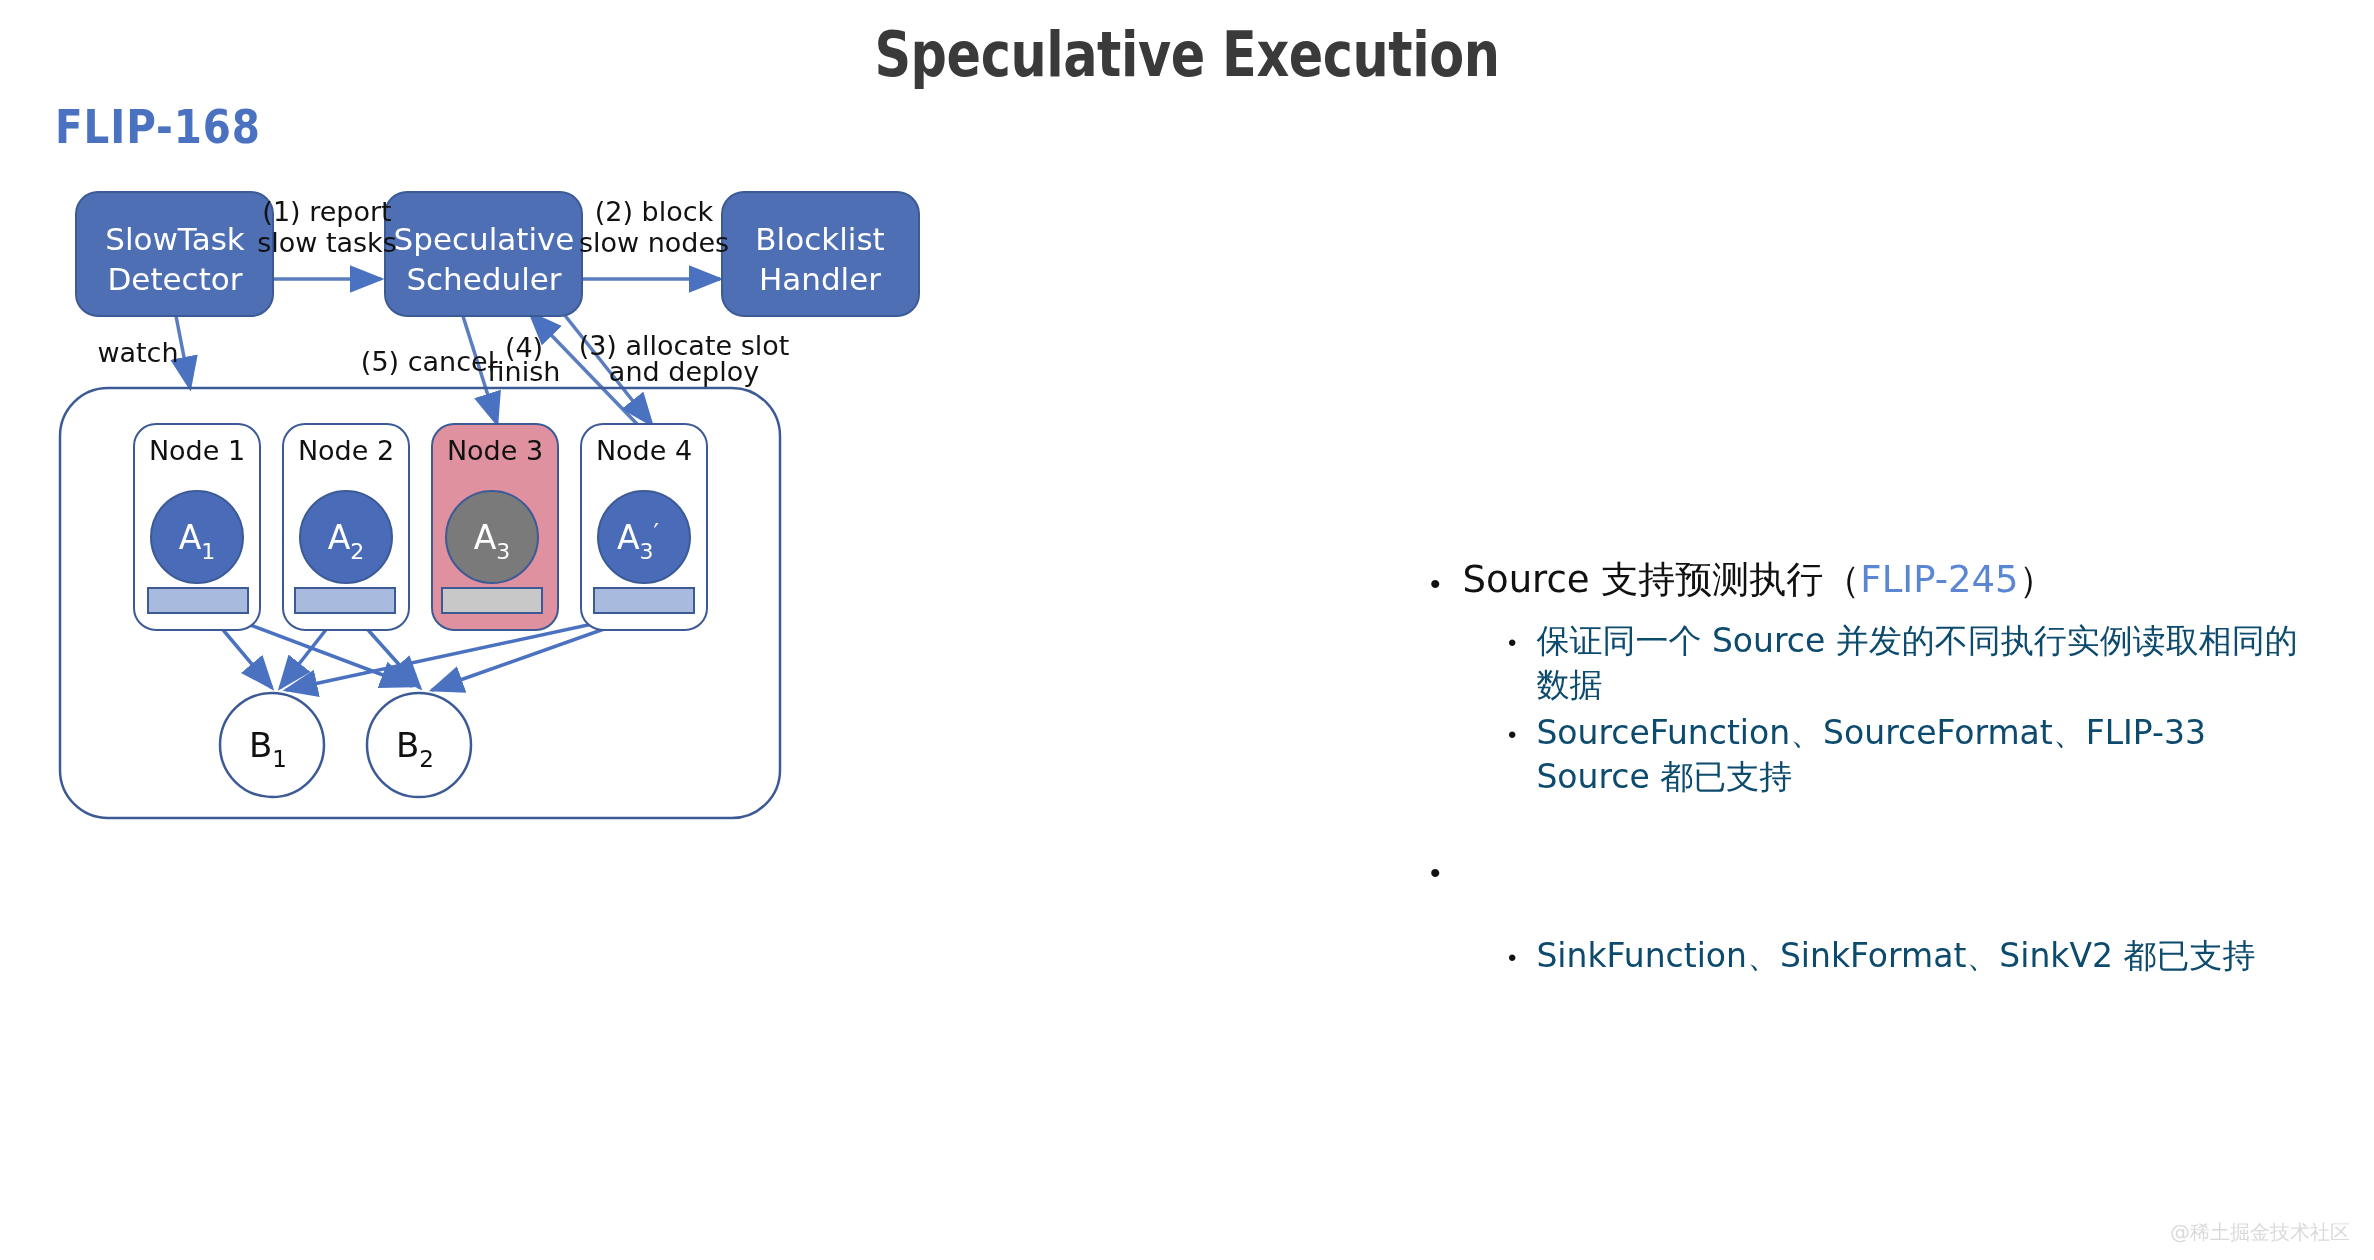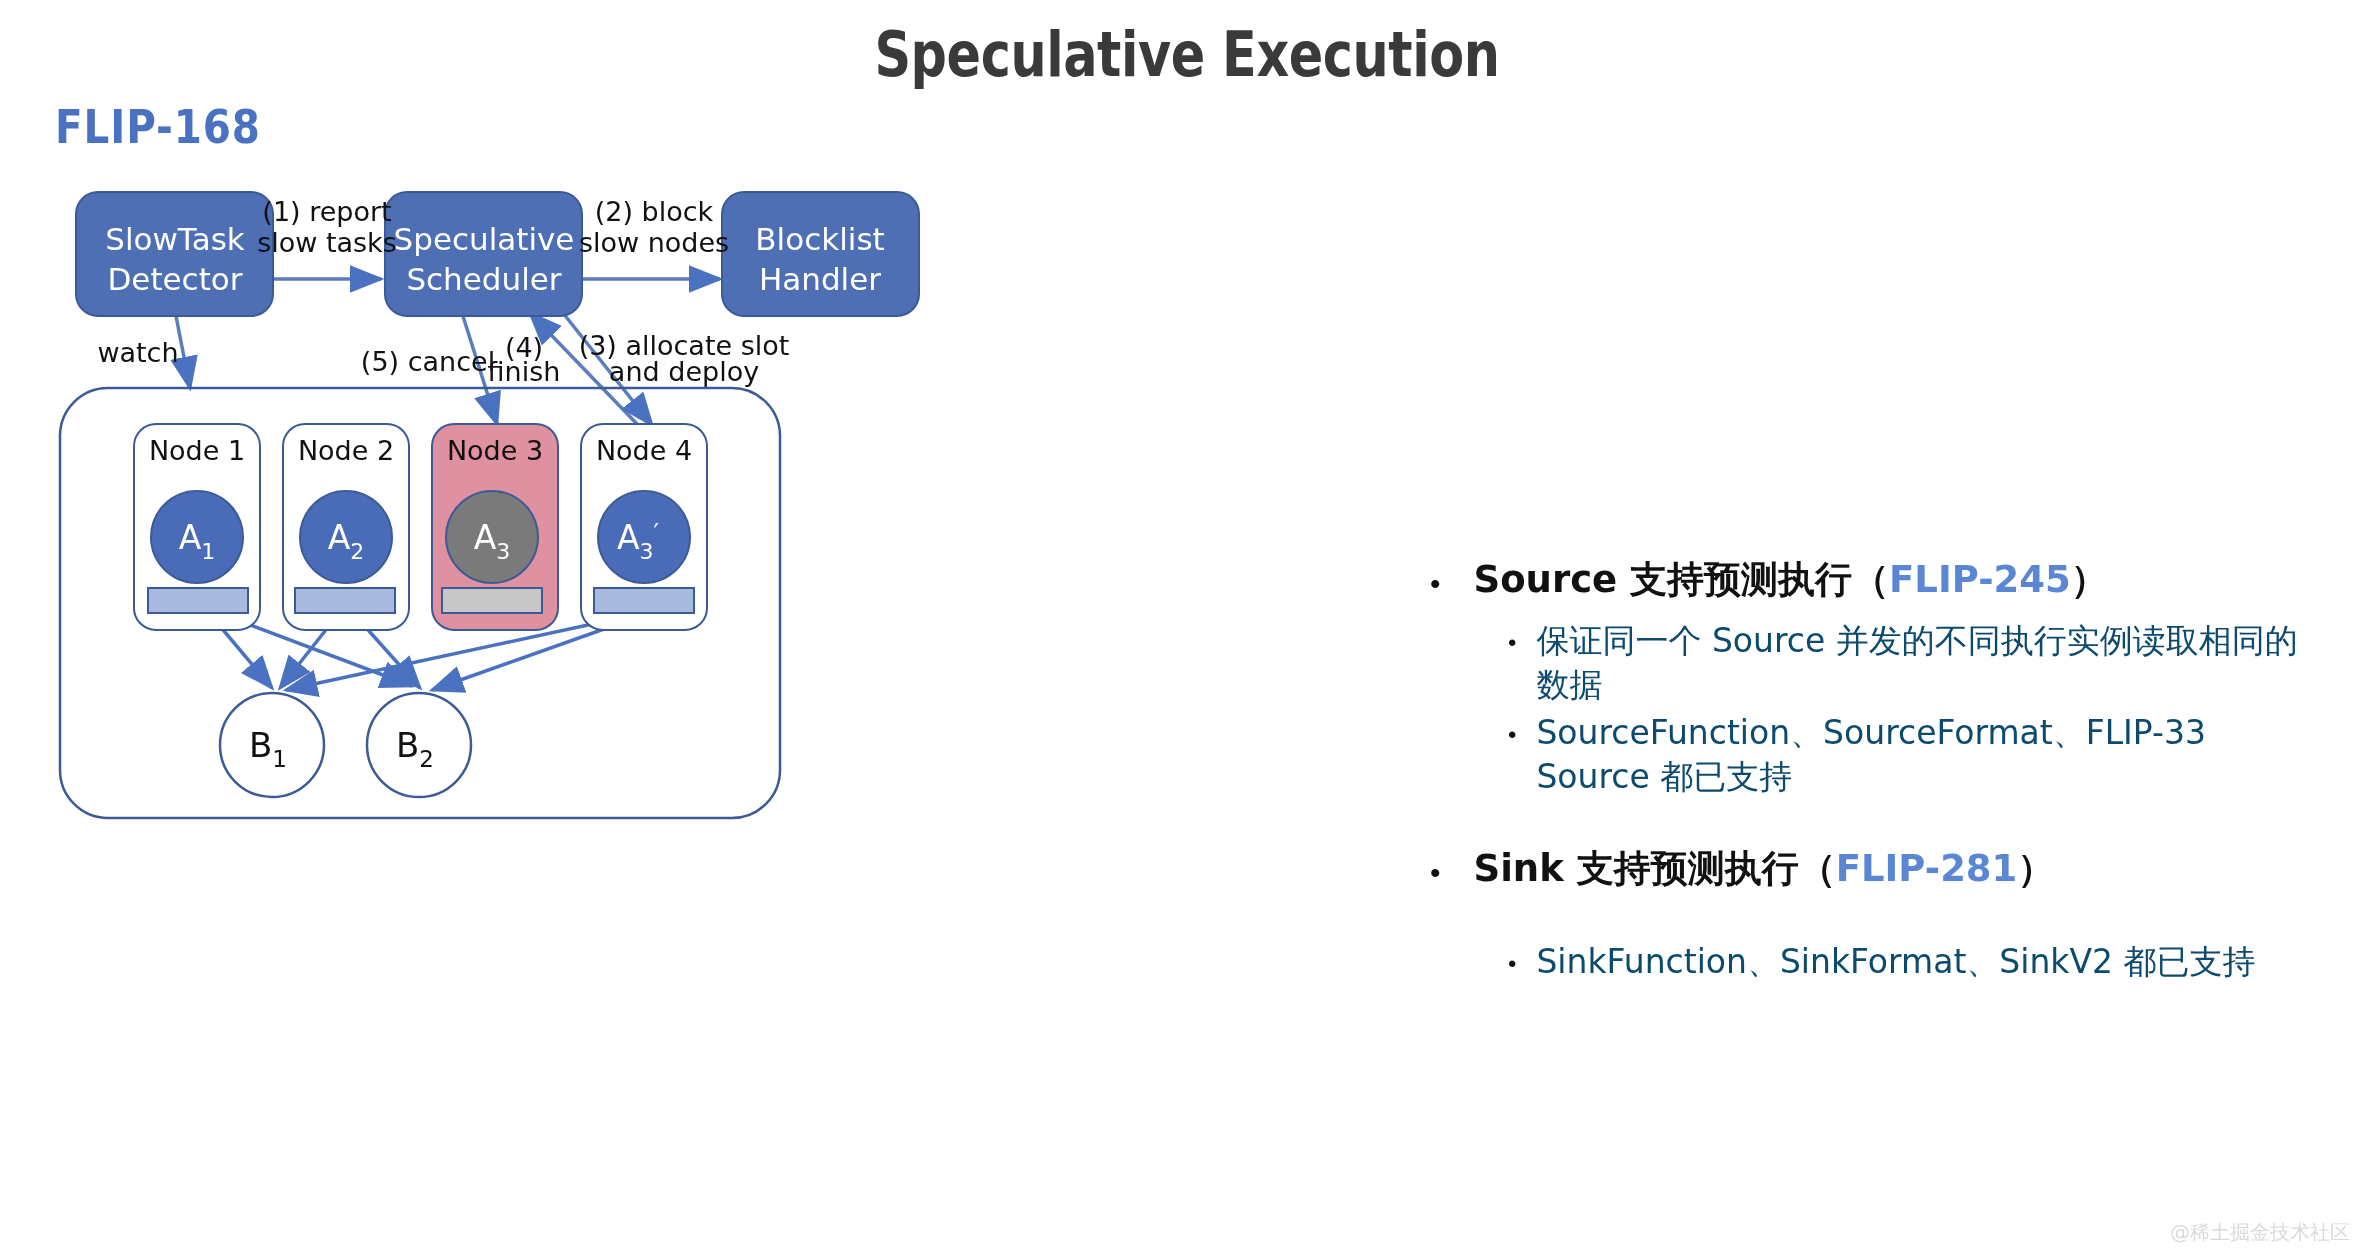--- a/index.html
+++ b/index.html
@@ -40,7 +40,7 @@
   }
   .b1-text{
     font-family:"DejaVu Sans","Liberation Sans",sans-serif;
-    font-weight:bold;font-size:37px;line-height:1.35;color:#111;margin-left:11px;
+    font-weight:normal;font-size:37px;line-height:1.35;color:#111;
   }
   .accent{color:#5b86d4;}
   .sub-list{margin:14px 0 0 78px;}

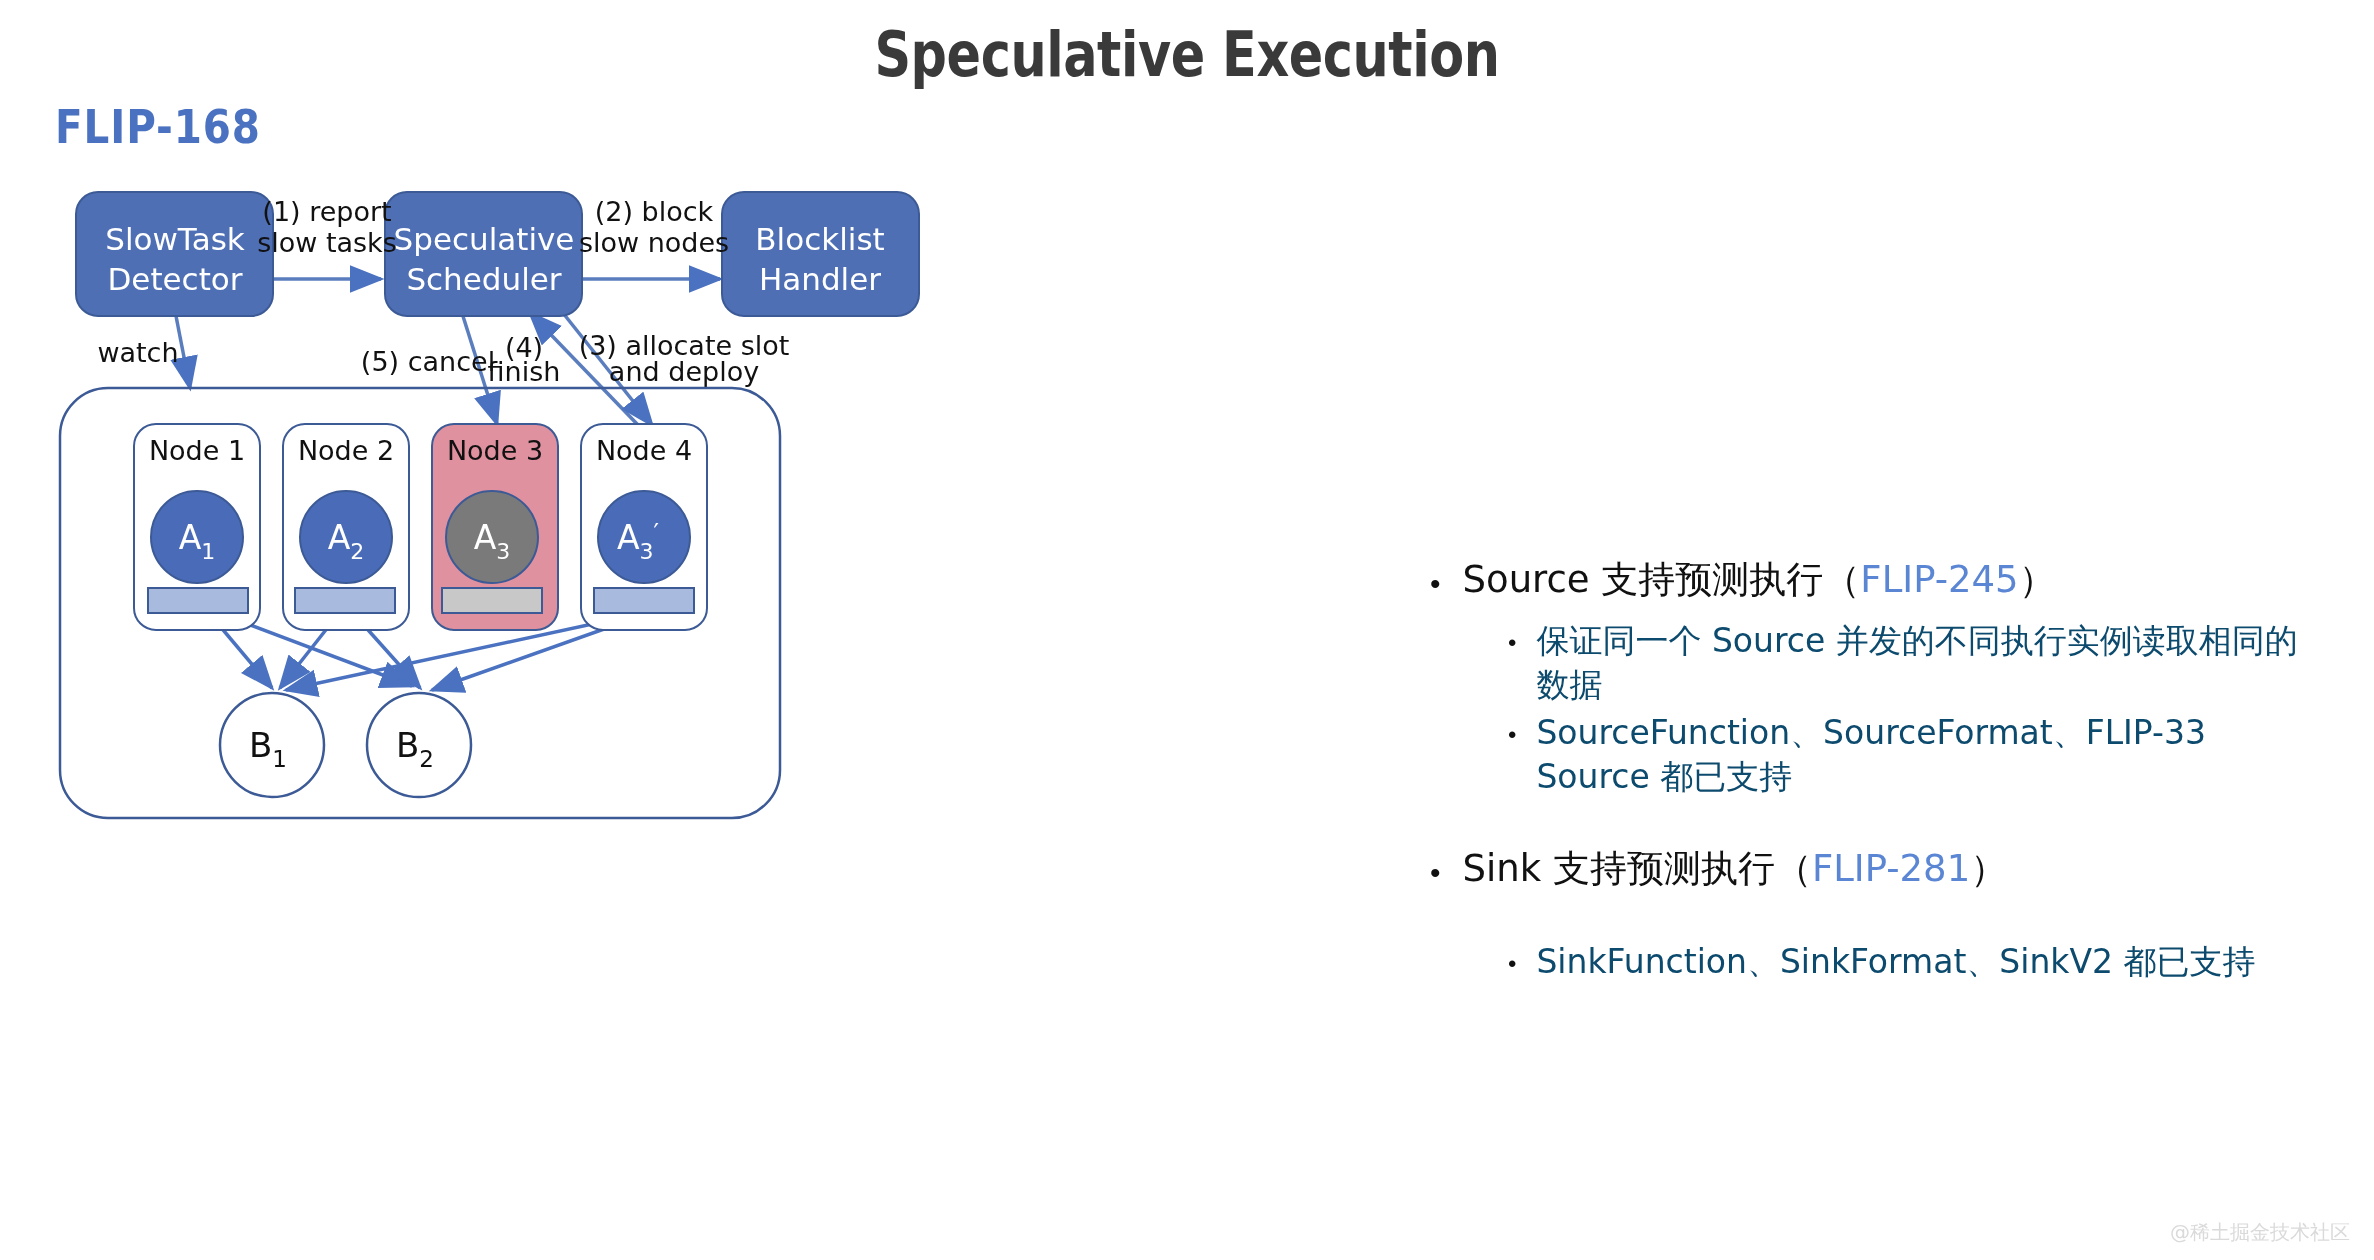--- a/index.html
+++ b/index.html
@@ -195,9 +195,6 @@
 
   <div class="b1-row">
     <div class="b1-dot">•</div>
-    <div class="b1-text">
-      <span>Sink 支持预测执行（</span><span class="accent">FLIP-281</span><span>）</span>
-    </div>
   </div>
 
   <div class="gap-sm"></div>

